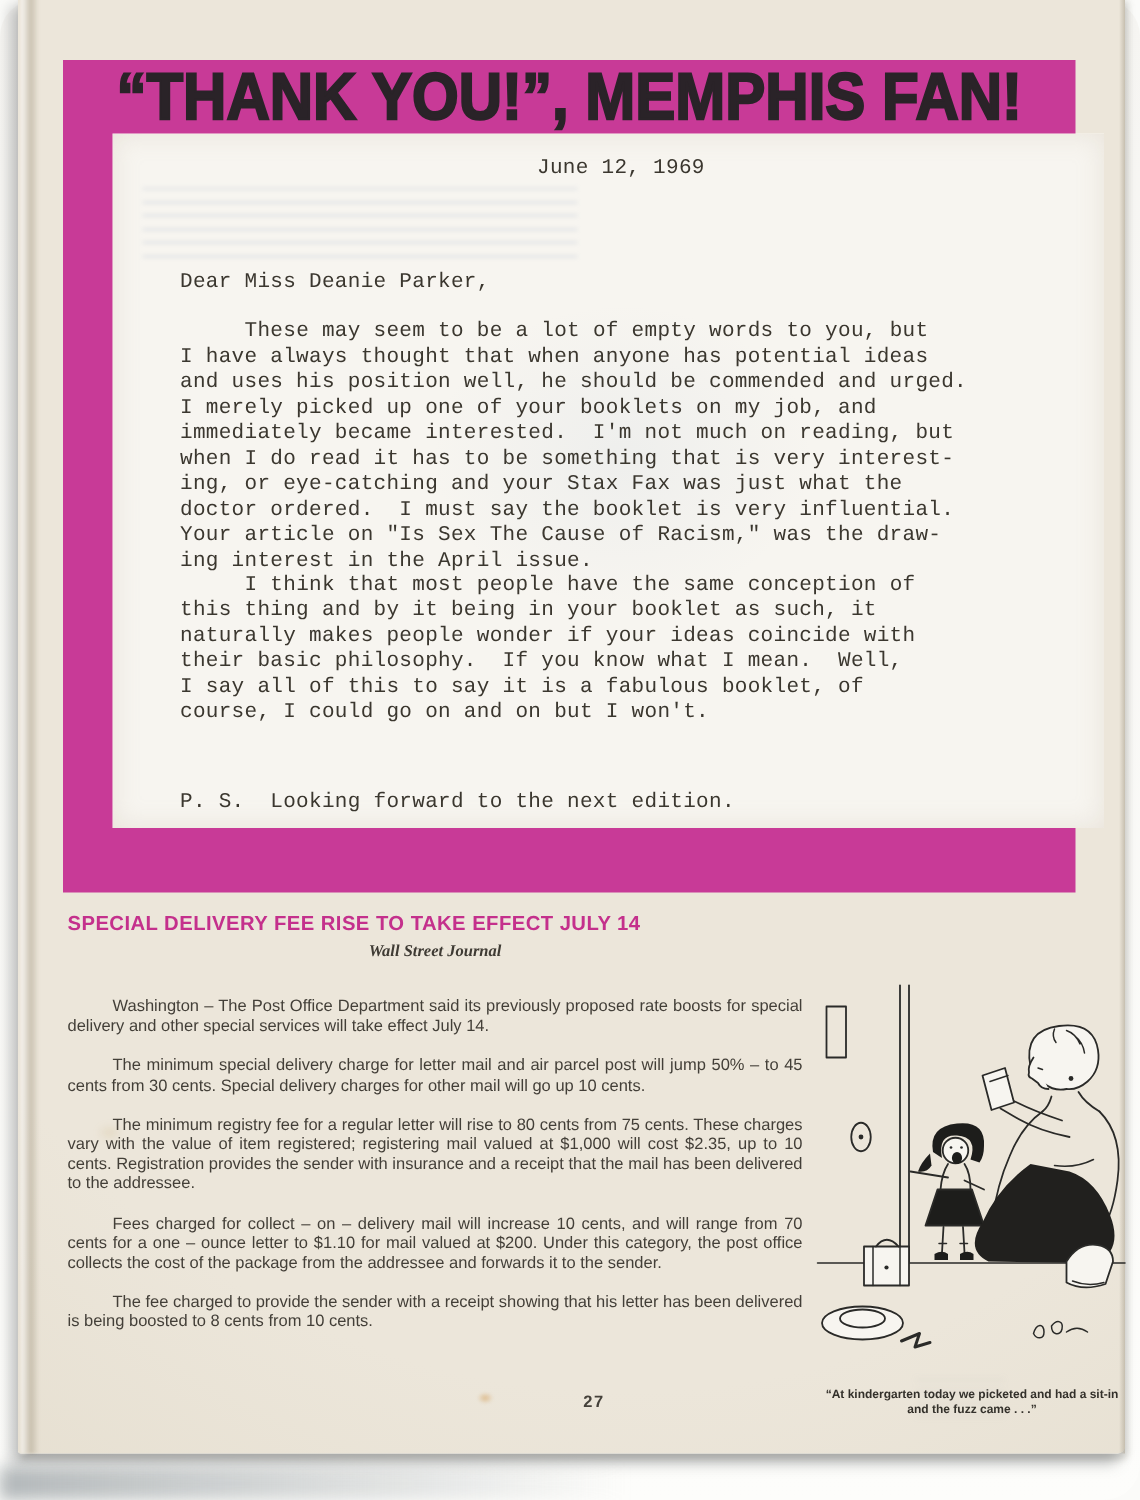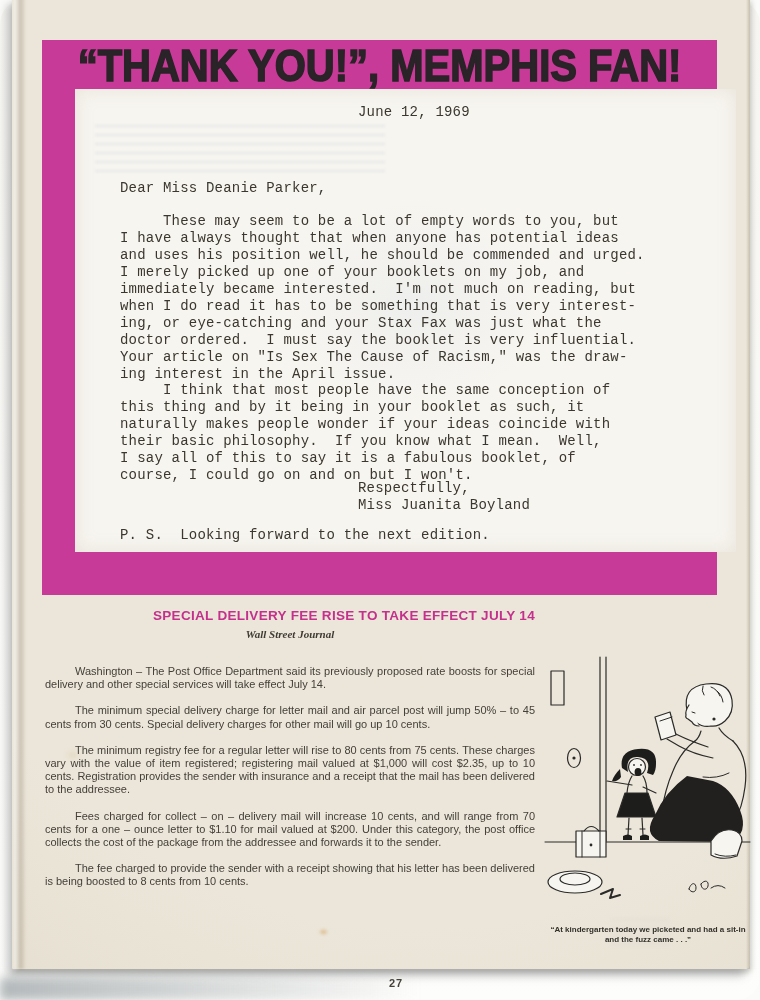--- a/index.html
+++ b/index.html
@@ -96,8 +96,6 @@
 their basic philosophy.  If you know what I mean.  Well,
 I say all of this to say it is a fabulous booklet, of
 course, I could go on and on but I won't.</div>
-        <div class="tw l-closing">Respectfully,
-Miss Juanita Boyland</div>
         <div class="tw l-ps">P. S.  Looking forward to the next edition.</div>
       </div>
     </div>

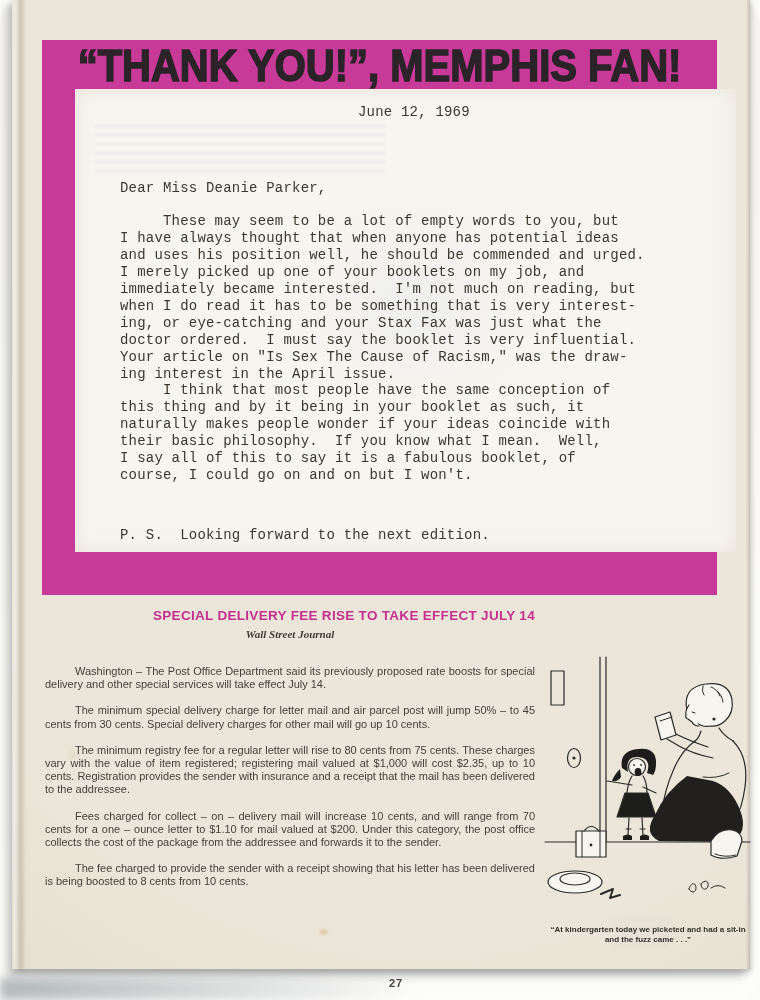--- a/index.html
+++ b/index.html
@@ -38,7 +38,7 @@
         background:radial-gradient(closest-side,rgba(150,175,205,.09),rgba(0,0,0,0) 75%);}
 
   
-  .article-headline{position:absolute;left:33px;top:611px;width:490px;text-align:right;
+  .article-headline{position:absolute;left:33px;top:611px;width:490px;text-align:left;
         font-weight:bold;font-size:13.5px;letter-spacing:.3px;color:#c4308c;}
   .article-source{position:absolute;left:33px;top:631px;width:490px;text-align:center;
         font-family:"Liberation Serif",serif;font-style:italic;font-weight:bold;font-size:11px;color:#3f3b34;}

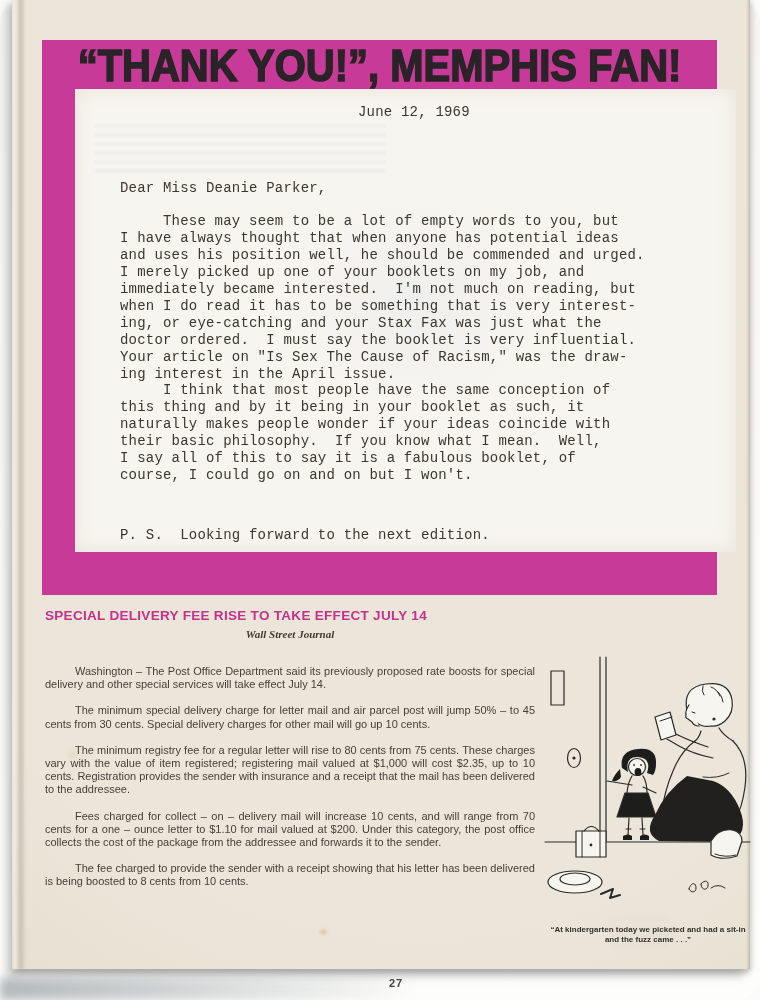--- a/index.html
+++ b/index.html
@@ -54,7 +54,7 @@
         color:#33302a;white-space:pre-wrap;margin-top:20px;}
 
   .page-number{position:absolute;left:364px;top:932px;width:40px;text-align:center;
-        font-size:11px;font-weight:bold;color:#45413a;letter-spacing:1px;margin-top:48px;}
+        font-size:11px;font-weight:bold;color:#45413a;letter-spacing:1px;}
 
   .spot-a{position:absolute;left:306px;top:931px;width:11px;height:8px;border-radius:50%;
         background:radial-gradient(rgba(205,140,55,.45),rgba(0,0,0,0) 70%);filter:blur(1px);}

